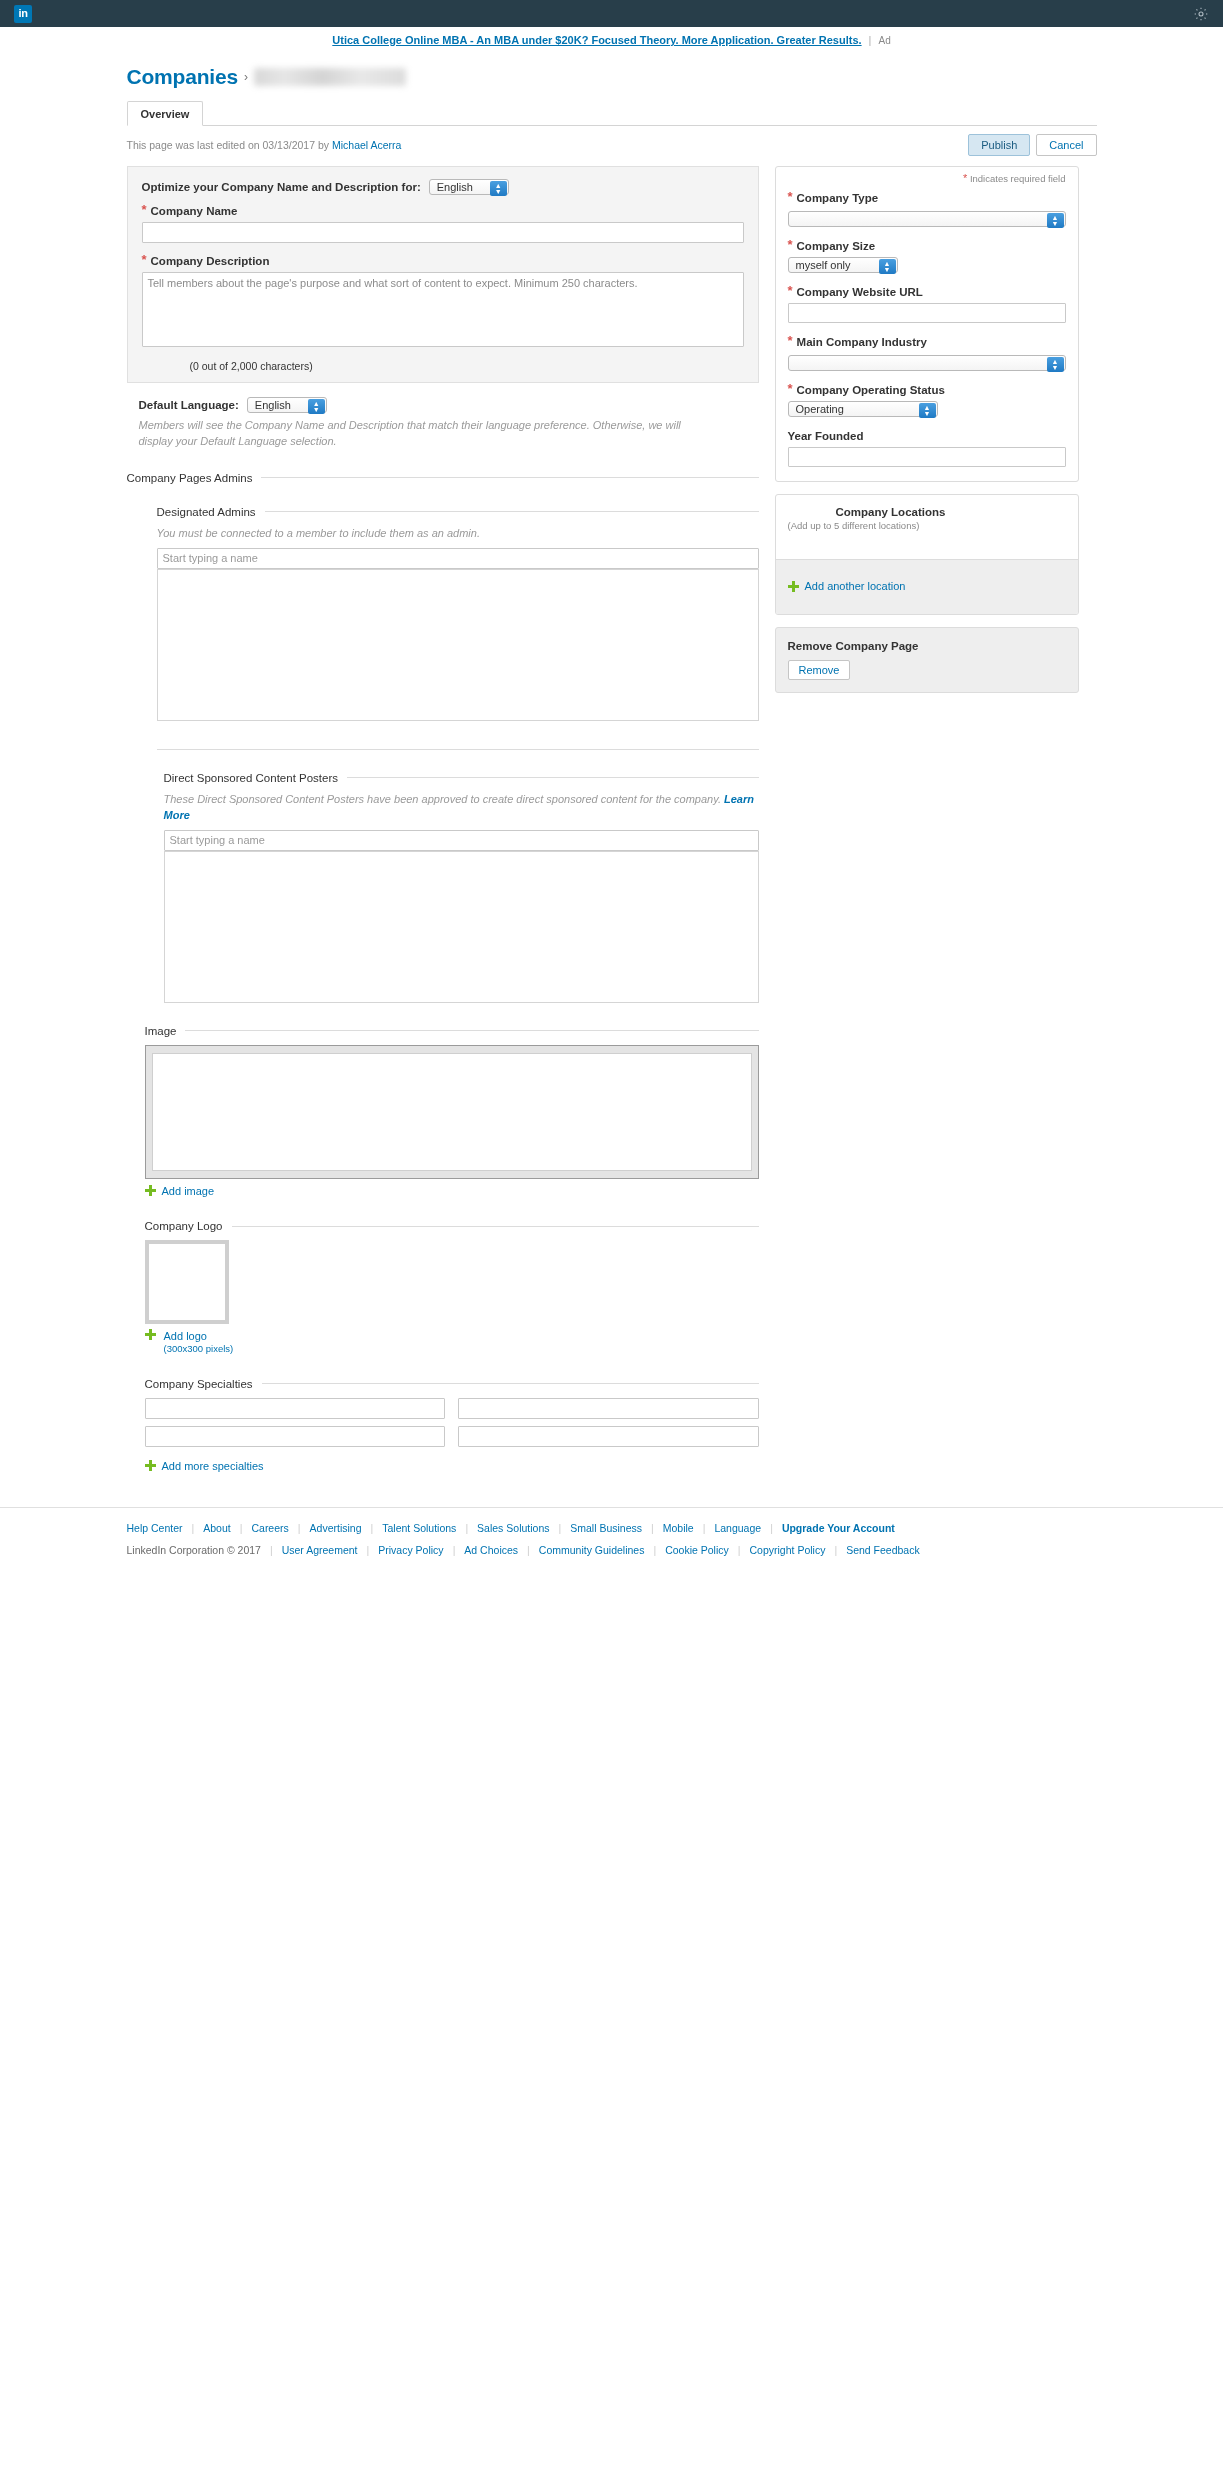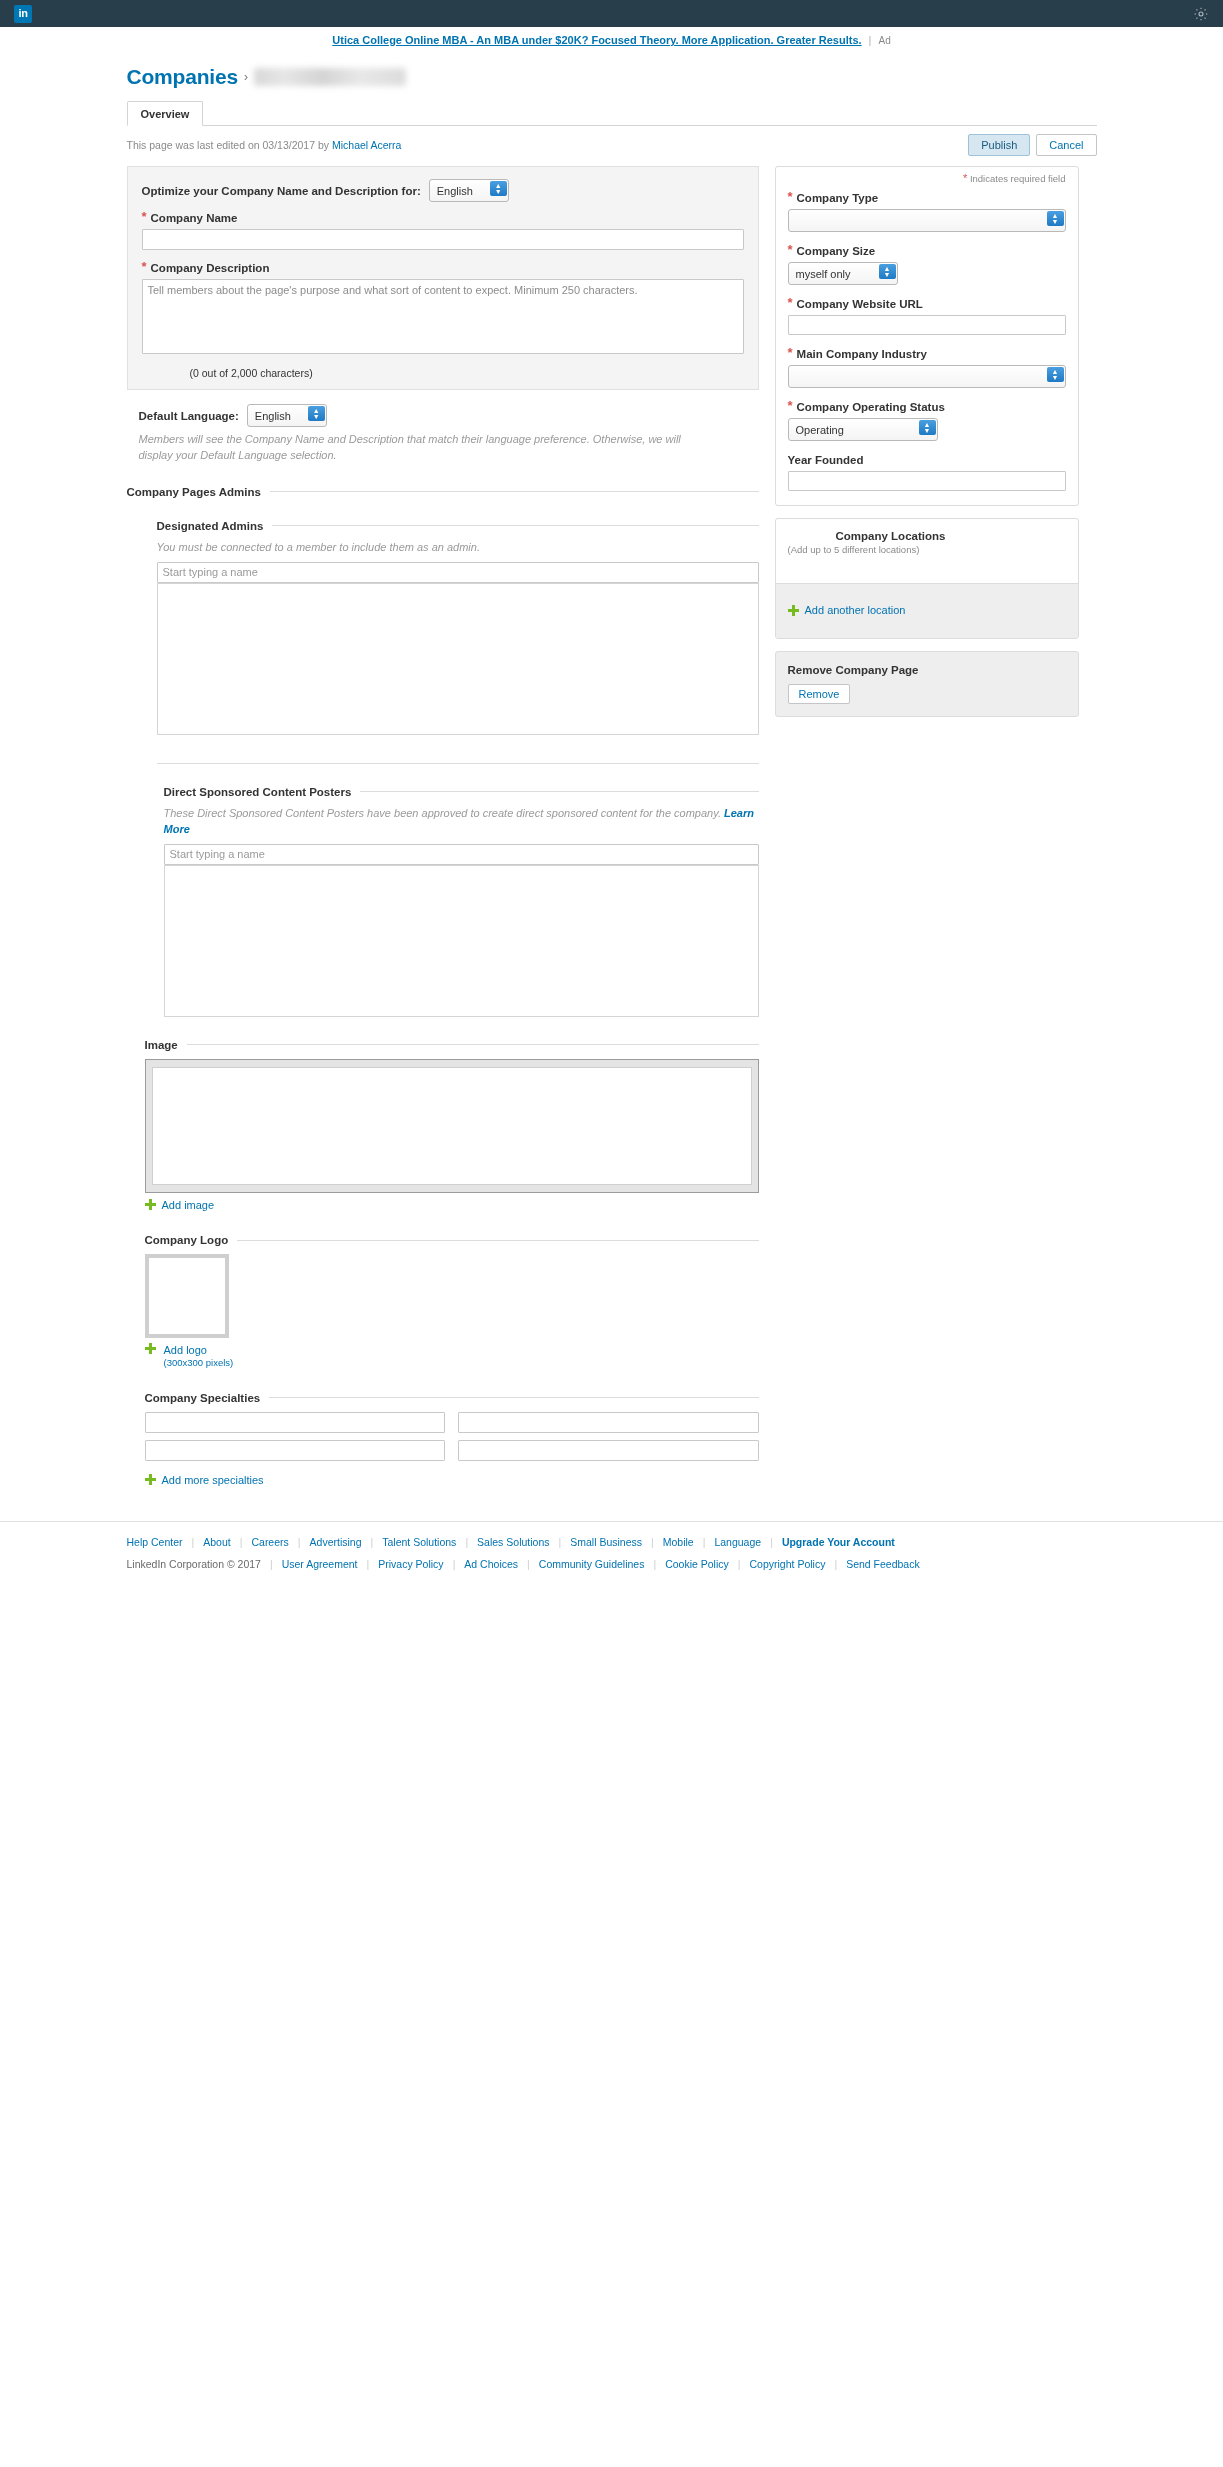--- a/index.html
+++ b/index.html
@@ -159,7 +159,7 @@
   
   .sel {
     position:relative; display:inline-flex; align-items:center;
-    height:23px;
+    height:16px;
     background:linear-gradient(#ffffff,#f4f4f4);
     border:1px solid #b9b9b9;
     border-radius:3px;

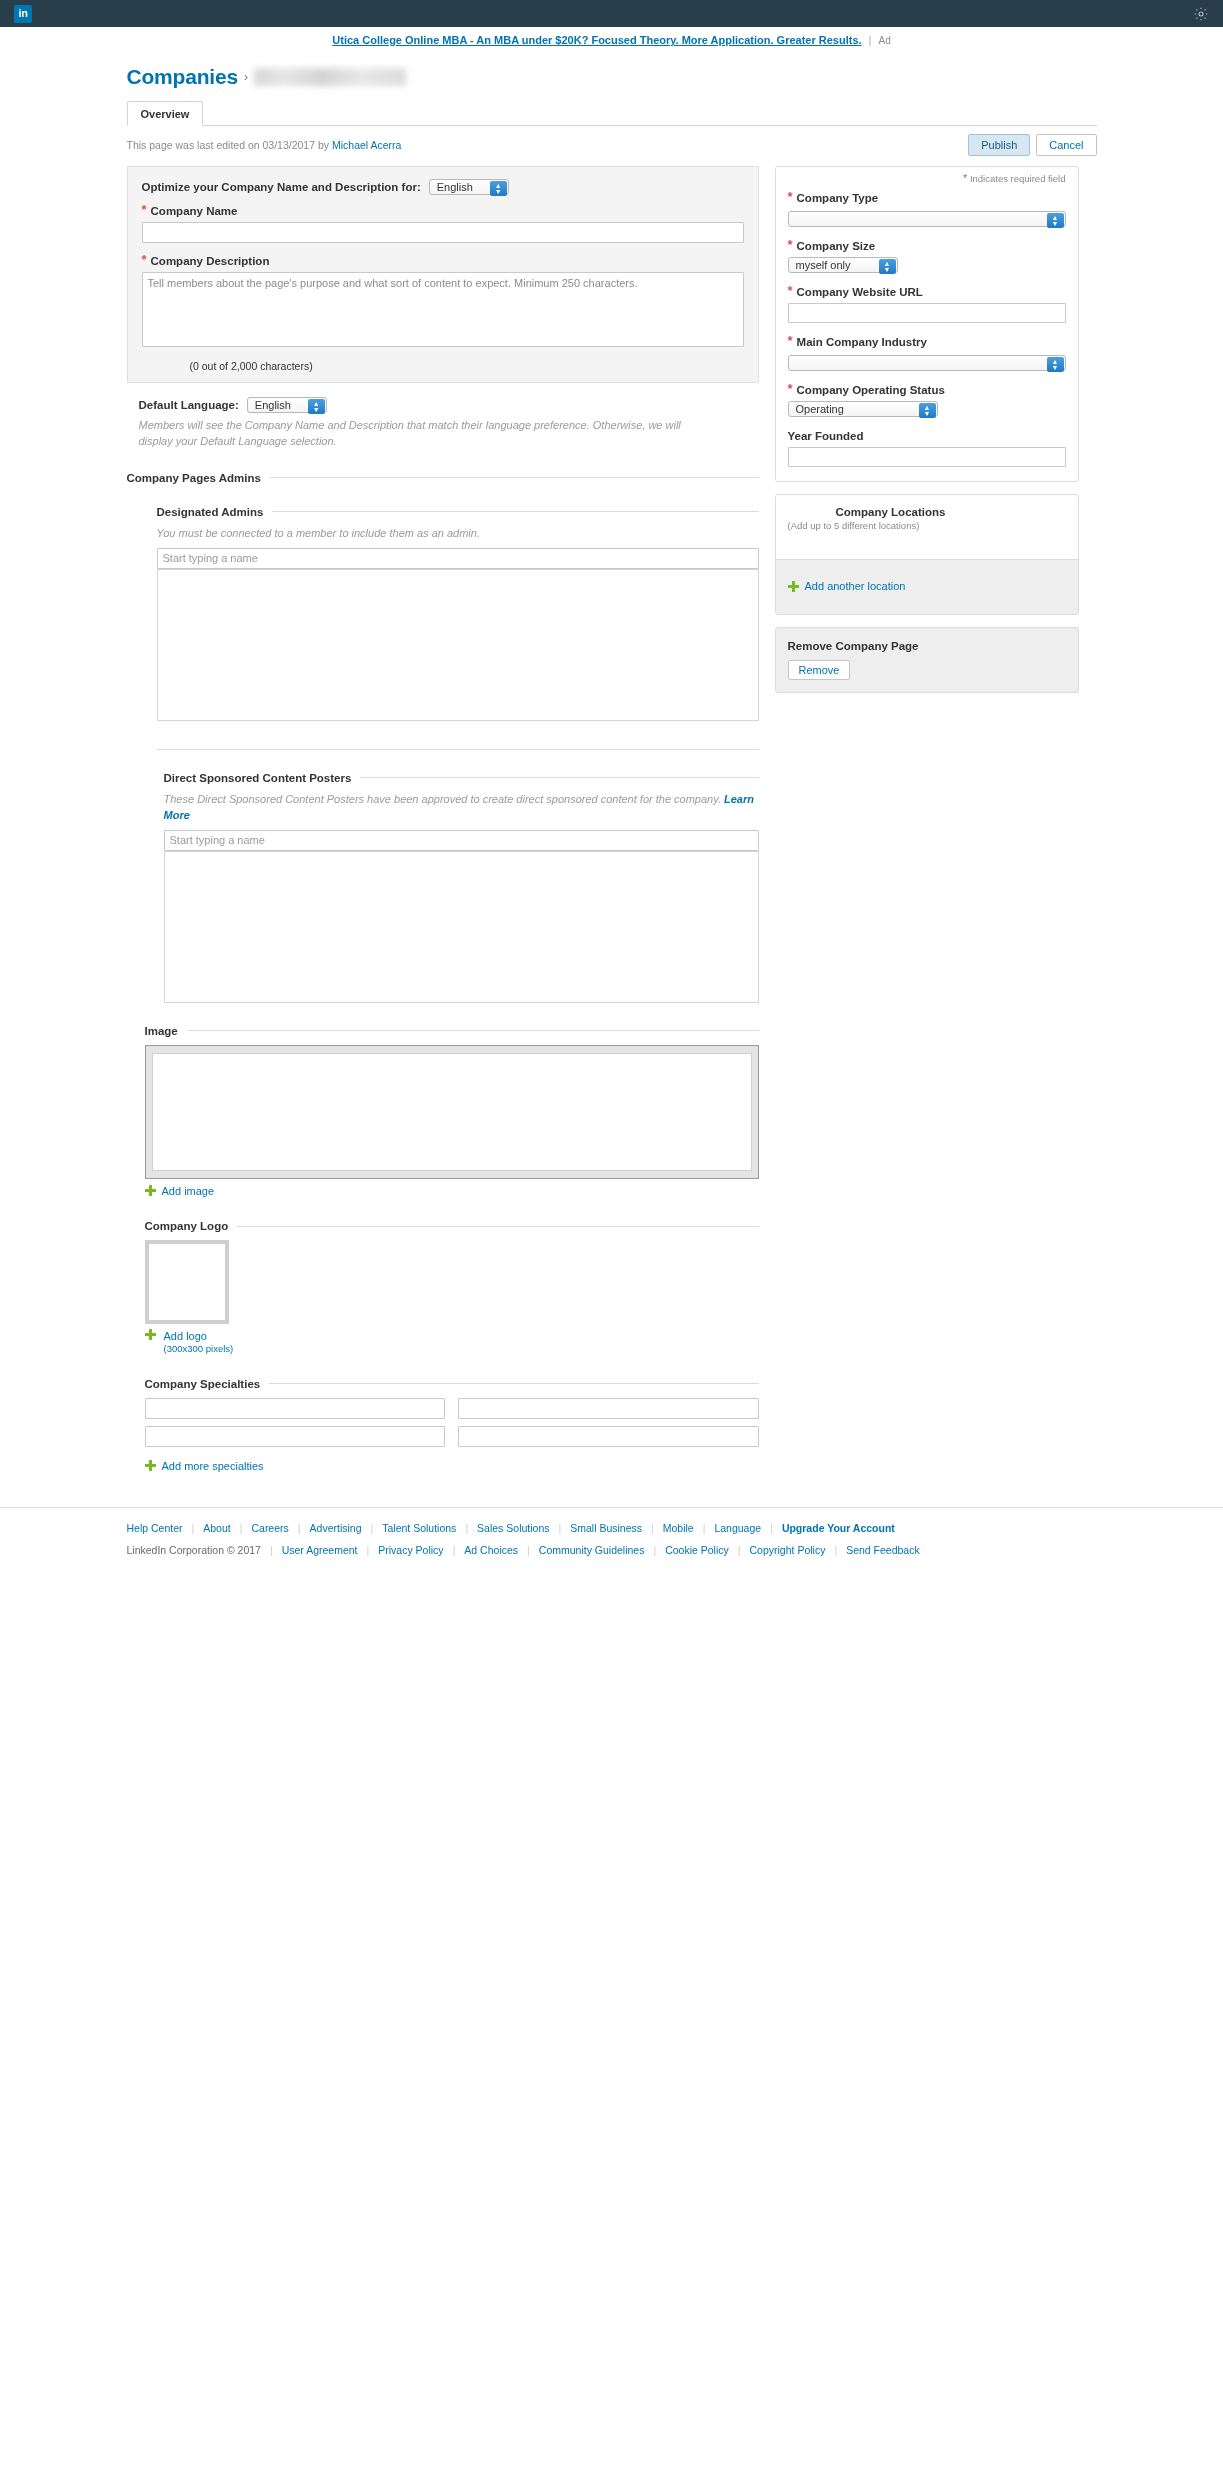--- a/index.html
+++ b/index.html
@@ -193,7 +193,7 @@
   
   .sec-head {
     display:flex; align-items:center; gap:9px;
-    font-size:11.5px; font-weight:bold; color:#333;
+    font-size:11.5px; font-weight:normal; color:#333;
     margin:22px 0 8px 0;
   }
   .sec-head .rule { flex:1; height:1px; background:#dcdcdc; }

